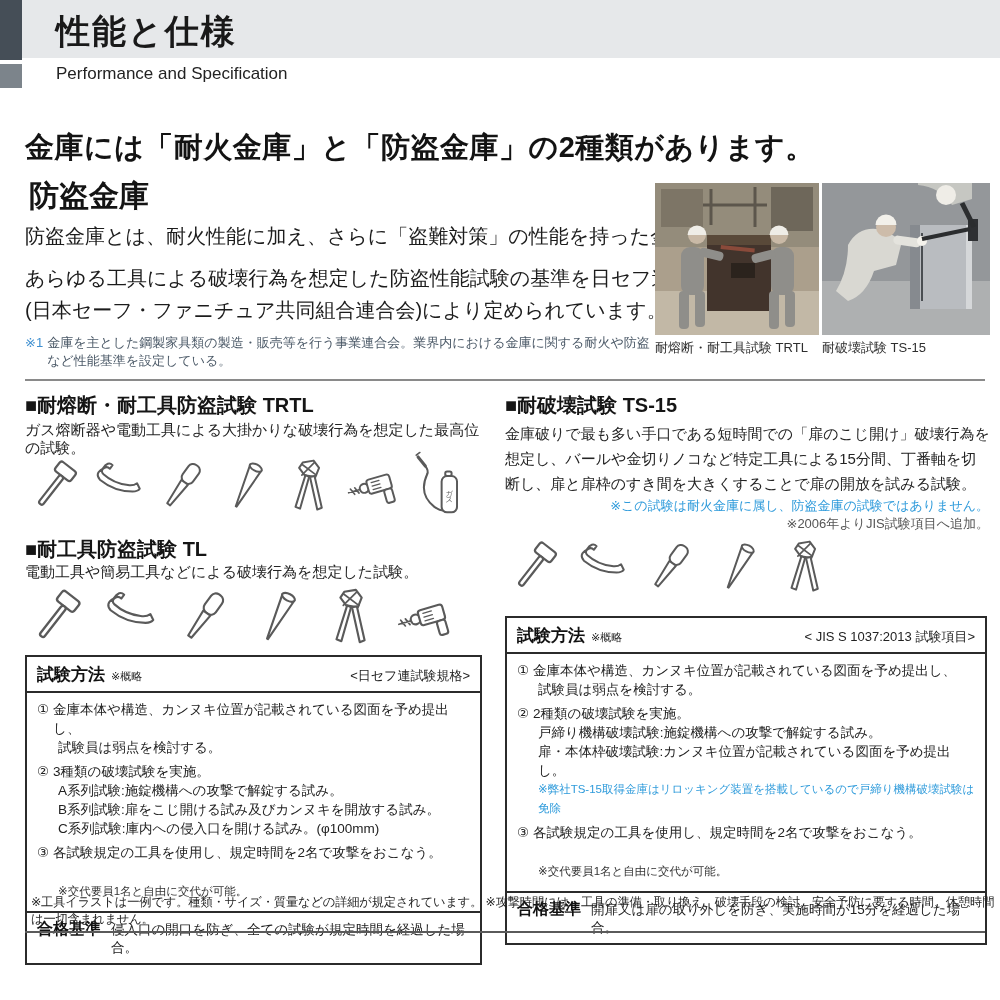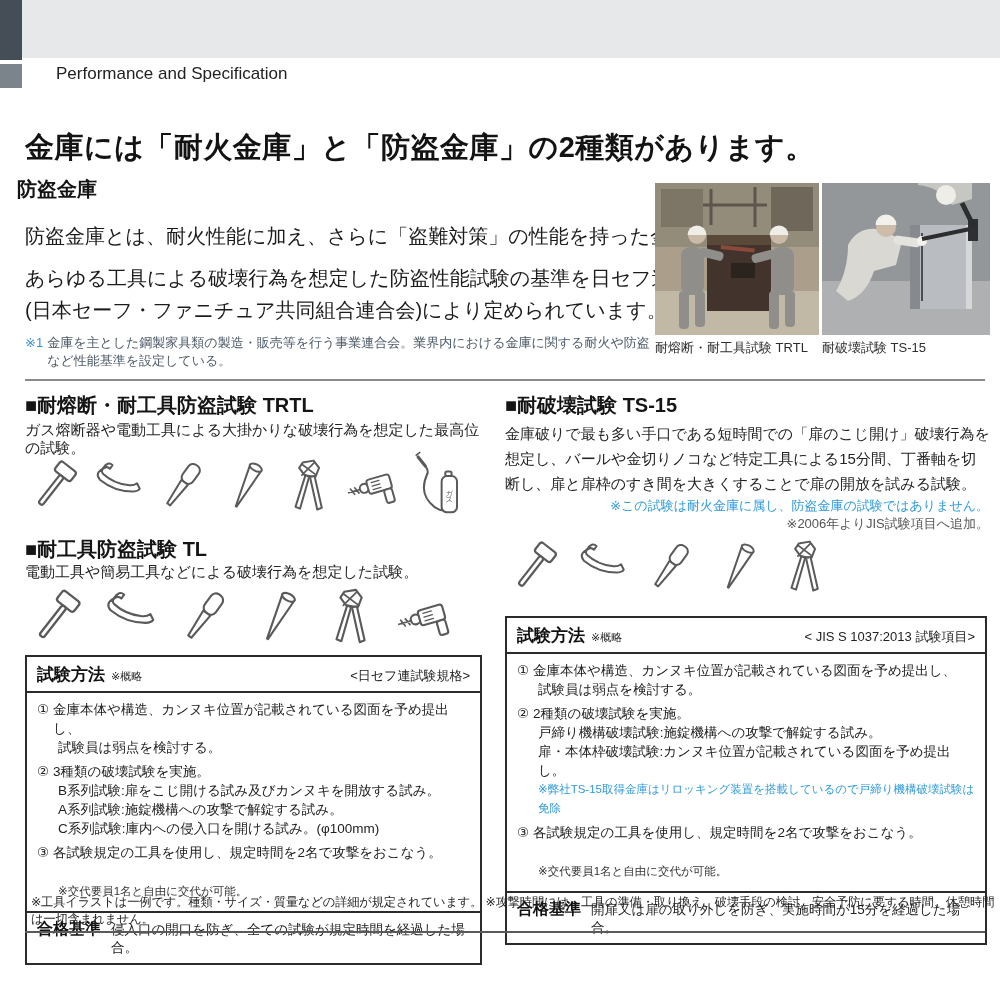--- a/index.html
+++ b/index.html
@@ -129,6 +129,7 @@
   <div class="bar-dark"></div>
   <div class="bar-light"></div>
   <div class="band"></div>
+  <div class="h1">性能と仕様</div>
   <div class="subtitle">Performance and Specification</div>
 
   <div class="lead">金庫には「耐火金庫」と「防盗金庫」の2種類があります。</div>

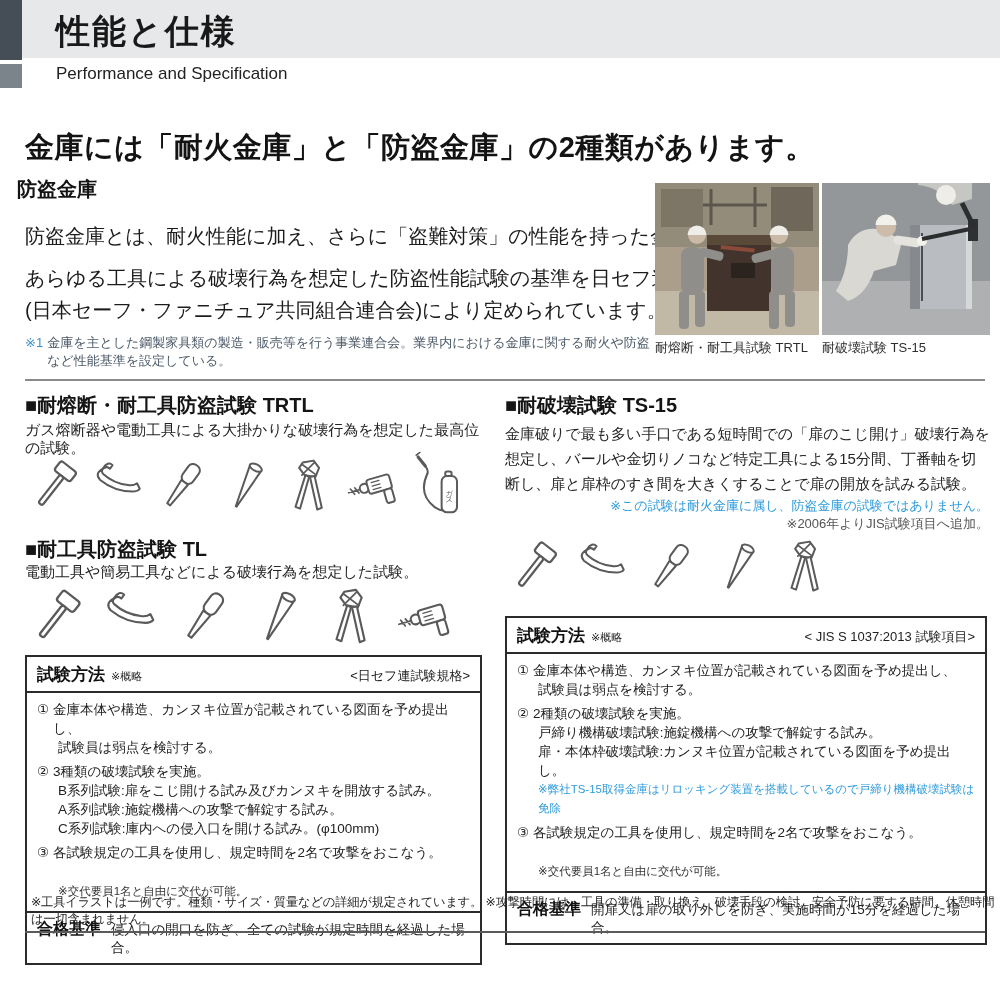--- a/index.html
+++ b/index.html
@@ -15,7 +15,7 @@
 
   .lead{position:absolute;left:25px;top:128px;font-size:29px;font-weight:600;color:#131313;letter-spacing:.5px;}
 
-  .sec-h{position:absolute;left:17px;top:176px;font-size:20px;font-weight:700;color:#141414;}
+  .sec-h{position:absolute;left:29px;top:176px;font-size:30px;font-weight:700;color:#141414;}
   .para{position:absolute;left:25px;top:218px;width:640px;font-size:20px;font-weight:500;color:#1c1c1c;}
   .para .pline{height:37px;line-height:37px;white-space:nowrap;}
   .ref{color:#3e8fd0;font-size:12px;vertical-align:super;margin-left:1px;}

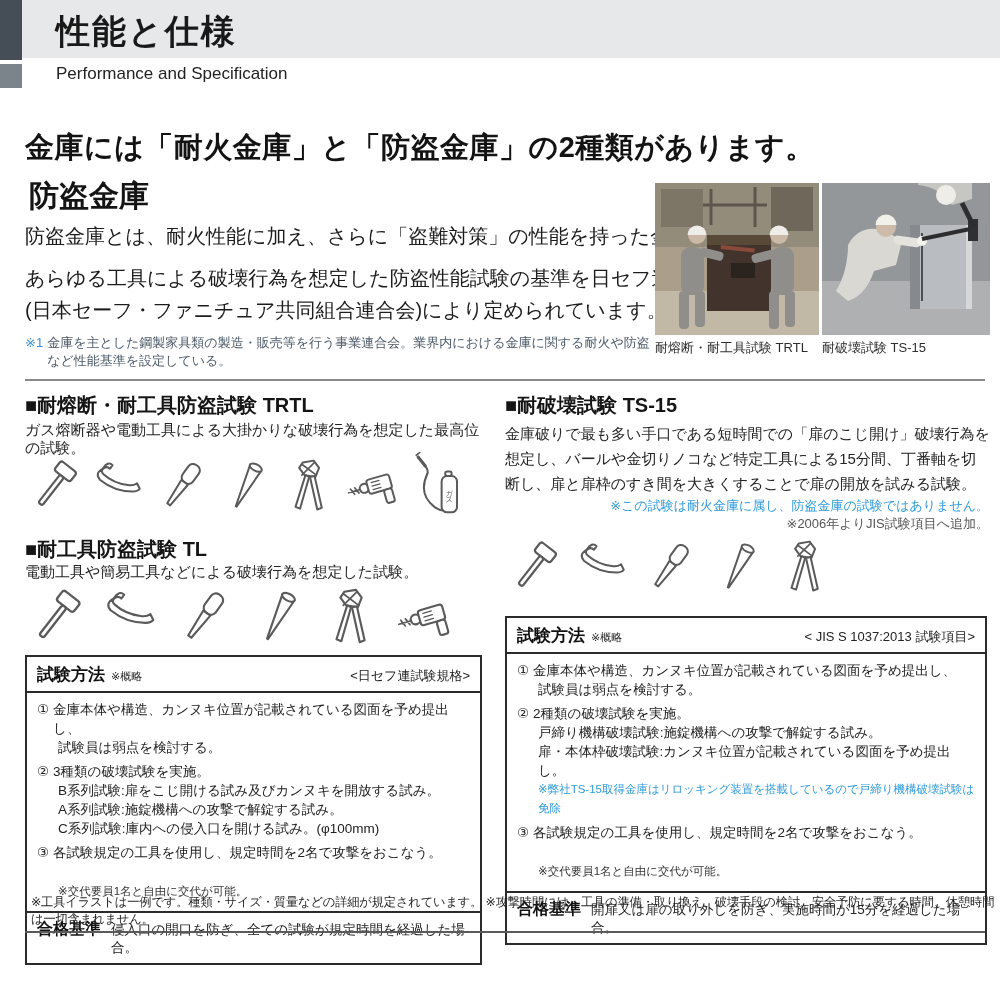--- a/index.html
+++ b/index.html
@@ -326,8 +326,8 @@
             <span class="m-num">②</span>
             <span>3種類の破壊試験を実施。</span>
           </div>
+        <div class="m-sub">A系列試験:施錠機構への攻撃で解錠する試み。</div>
         <div class="m-sub">B系列試験:扉をこじ開ける試み及びカンヌキを開放する試み。</div>
-        <div class="m-sub">A系列試験:施錠機構への攻撃で解錠する試み。</div>
         <div class="m-sub">C系列試験:庫内への侵入口を開ける試み。(φ100mm)</div>
       </div>
       <div class="m-item">

